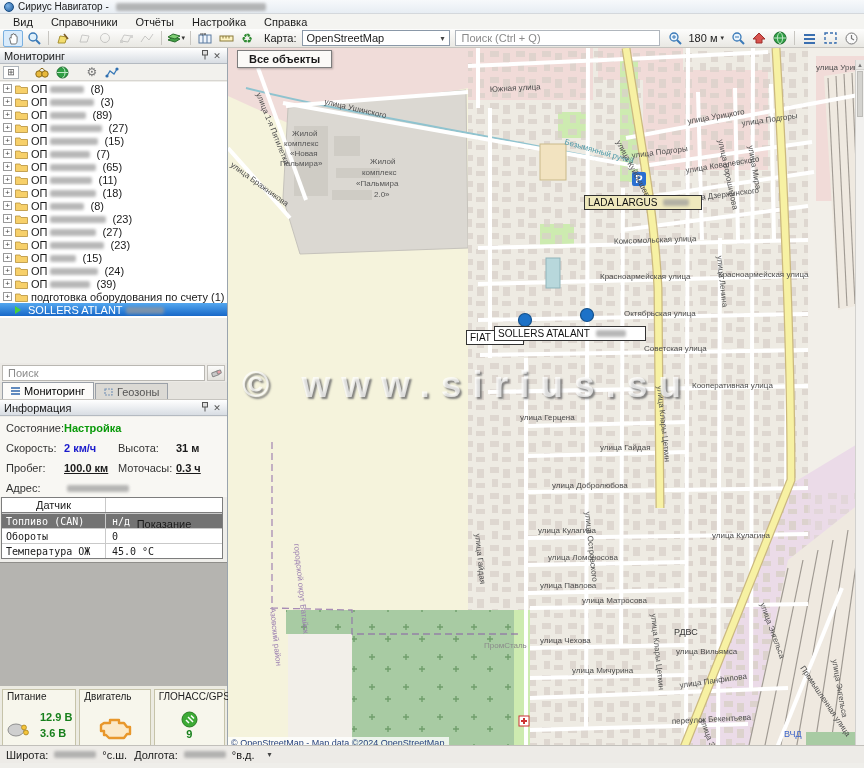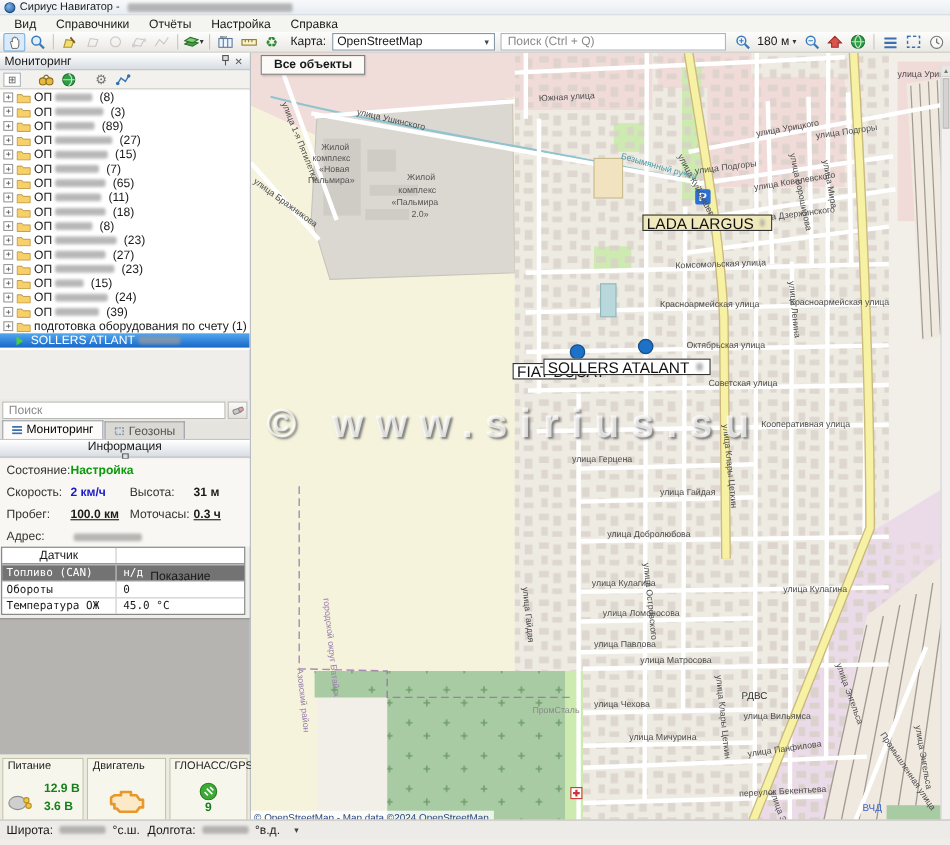--- a/index.html
+++ b/index.html
@@ -114,7 +114,7 @@
   .vscroll .sarr { height:10px; text-align:center; font-size:6px; color:#777; line-height:10px;
     background:#e8e7e4; border-bottom:1px solid #d2d1ce; }
   .vscroll .sthumb { margin:1px; height:46px; background:#d4d3cf; border:1px solid #bdbcb8; }
-  .vlabel { position:absolute; border:1px solid #333; font-size:14px; padding:0 3px;
+  .vlabel { position:absolute; border:1px solid #333; font-size:10px; padding:0 3px;
     display:flex; align-items:center; gap:3px; white-space:nowrap; height:15px; color:#111; }
 </style>
 </head>

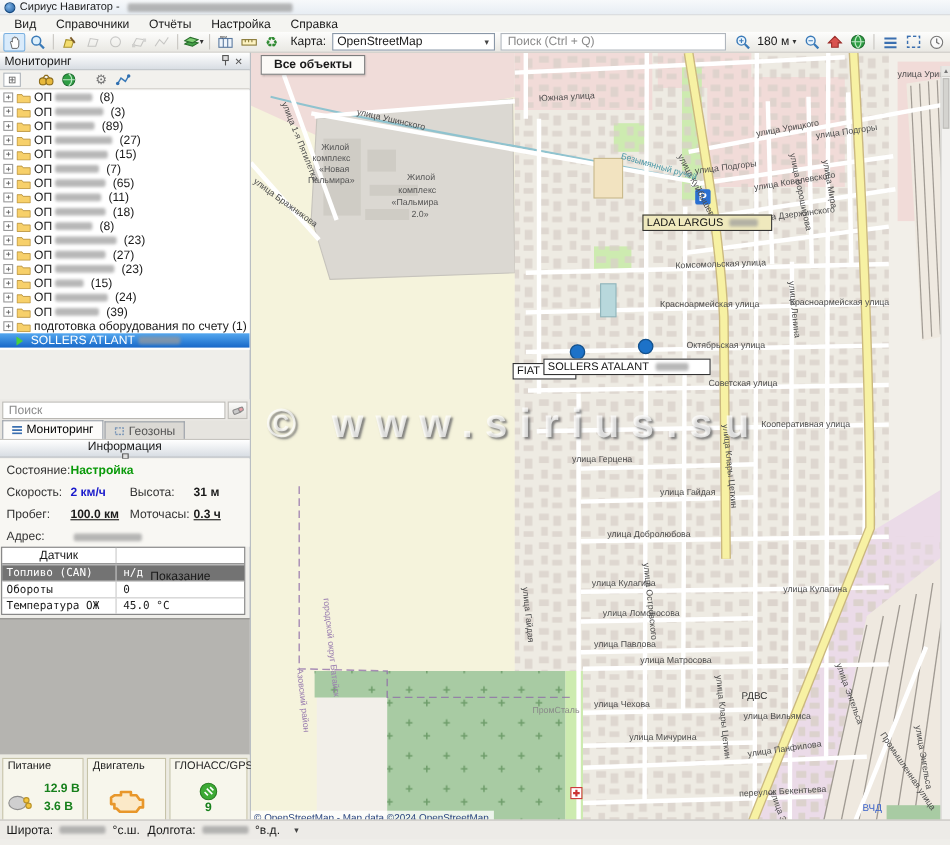--- a/index.html
+++ b/index.html
@@ -70,7 +70,7 @@
     border:1px solid #9aa0a8; border-bottom:none; background:#dbd9d4; color:#555; }
   .tab.active { background:#fcfbf9; color:#000; height:17px; }
   .tabico { display:inline-block; width:9px; height:8px; }
-  .infohdr-top { top:352px;flex-direction:column; }
+  .infohdr-top { top:352px; }
   .infobody { position:absolute; top:369px; left:0; right:0; height:80px; background:#f8f7f3; }
   .ilabel { position:absolute; color:#333; }
   .ival { position:absolute; font-weight:bold; }

